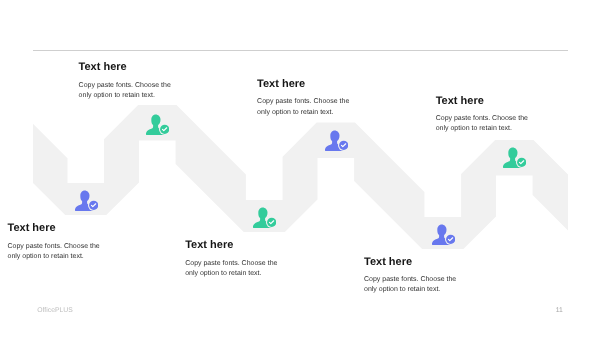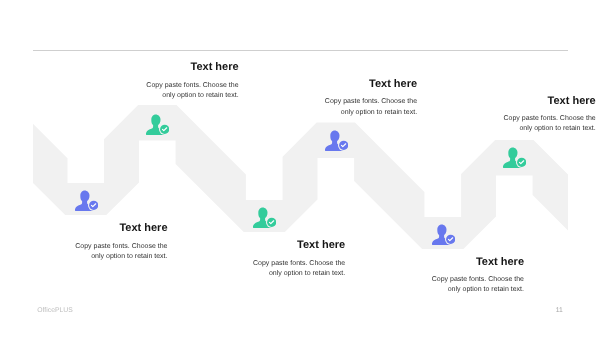--- a/index.html
+++ b/index.html
@@ -8,7 +8,7 @@
   #slide{position:relative;width:600px;height:337px;background:#fff;}
   #divider{position:absolute;left:33px;top:50.1px;width:534.5px;height:1.3px;background:#cfcfcf;}
   #zig{position:absolute;left:0;top:0;width:600px;height:337px;}
-  .blk{position:absolute;text-align:right;width:160px;}
+  .blk{position:absolute;text-align:left;width:160px;}
   .blk .ttl{font-size:11px;font-weight:bold;color:#161616;line-height:12px;}
   .blk .bdy{font-size:7px;color:#333333;line-height:10.2px;margin-top:7.6px;}
   .ico{position:absolute;width:23px;height:21px;}

